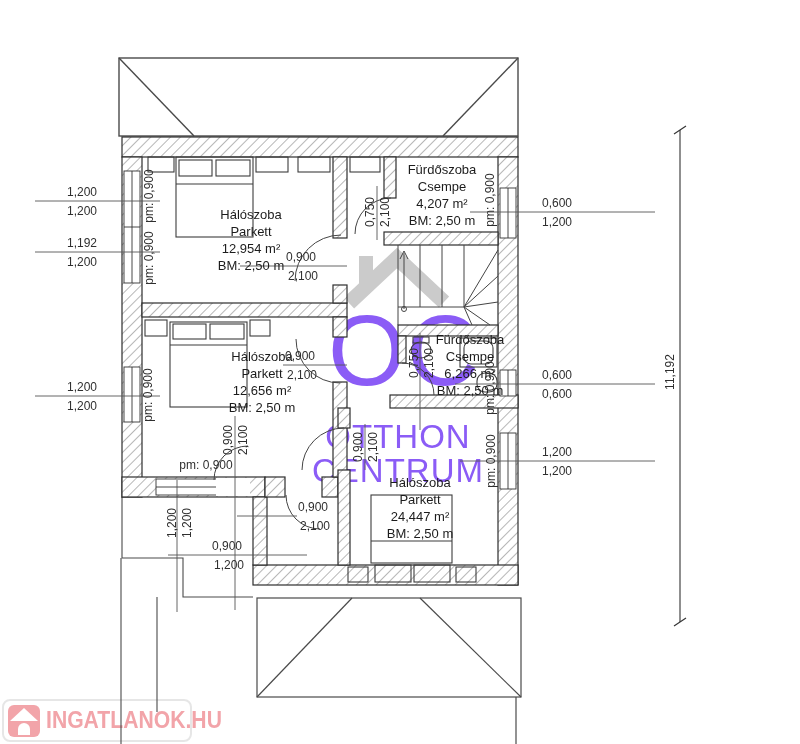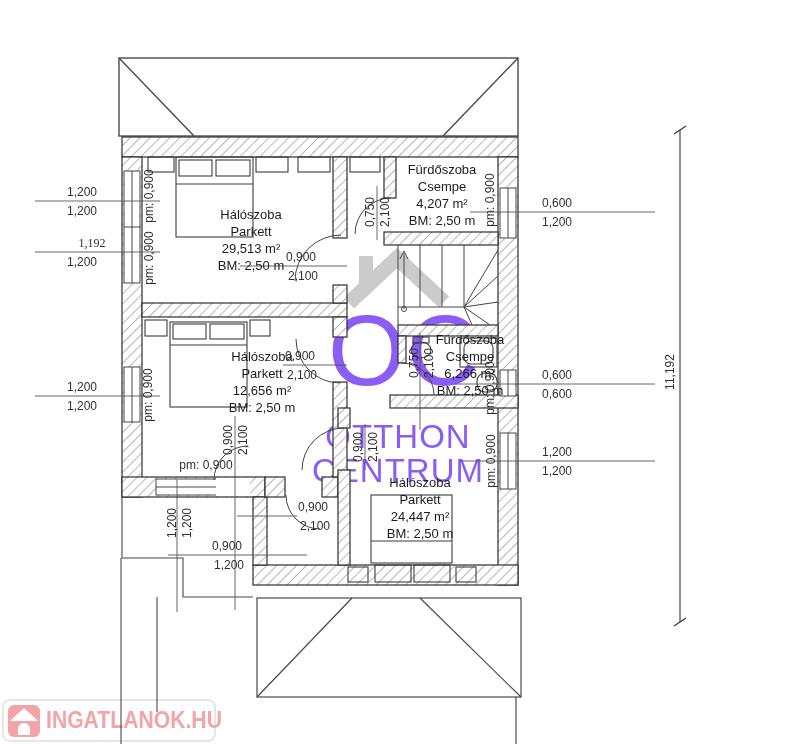--- a/index.html
+++ b/index.html
@@ -233,7 +233,7 @@
 
   <div class="lbl" style="left:82px;top:192px;">1,200</div>
   <div class="lbl" style="left:82px;top:211px;">1,200</div>
-  <div class="lbl" style="left:92px;top:243px;font-family:Liberation Serif, serif;">1,192</div>
+  <div class="lbl" style="left:82px;top:243px;">1,192</div>
   <div class="lbl" style="left:82px;top:262px;">1,200</div>
   <div class="lbl" style="left:82px;top:387px;">1,200</div>
   <div class="lbl" style="left:82px;top:406px;">1,200</div>

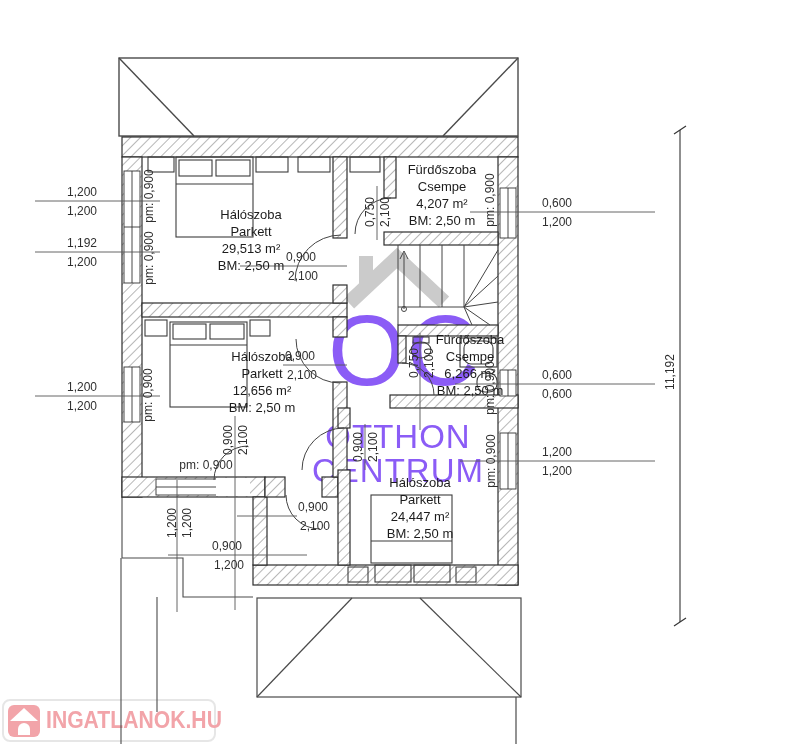--- a/index.html
+++ b/index.html
@@ -203,7 +203,7 @@
   <div class="room" style="left:251px;top:206px;">
     <span>Hálószoba</span>
     <span>Parkett</span>
-    <span>29,513 m²</span>
+    <span>12,954 m²</span>
     <span>BM: 2,50 m</span>
   </div>
   <div class="room" style="left:442px;top:161px;">

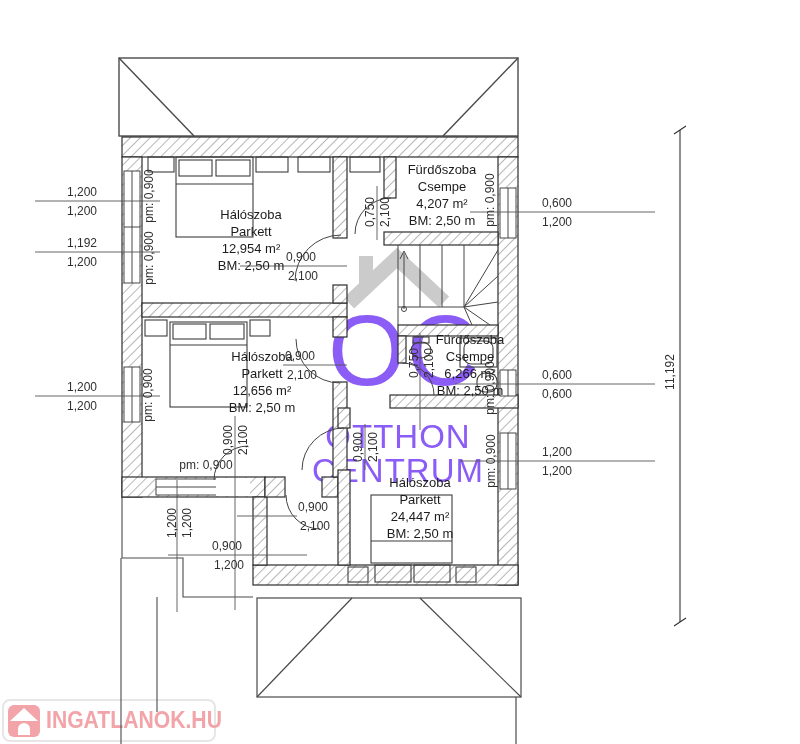--- a/index.html
+++ b/index.html
@@ -18,7 +18,7 @@
   .wm-oc{font-size:100px;letter-spacing:1px;}
   .wm-word{font-size:33px;letter-spacing:1px;}
   
-  .brand{position:absolute;left:2px;top:699px;width:214px;height:43px;z-index:1;opacity:.85;}
+  .brand{position:absolute;left:2px;top:699px;width:190px;height:43px;z-index:1;opacity:.85;}
   .brand-box{display:flex;align-items:center;height:100%;border:2px solid #e2e2e2;
              border-radius:8px;background:#fff;box-sizing:border-box;padding:2px 4px;}
   .house{width:32px;height:32px;background:#f0959b;border-radius:6px;position:relative;

